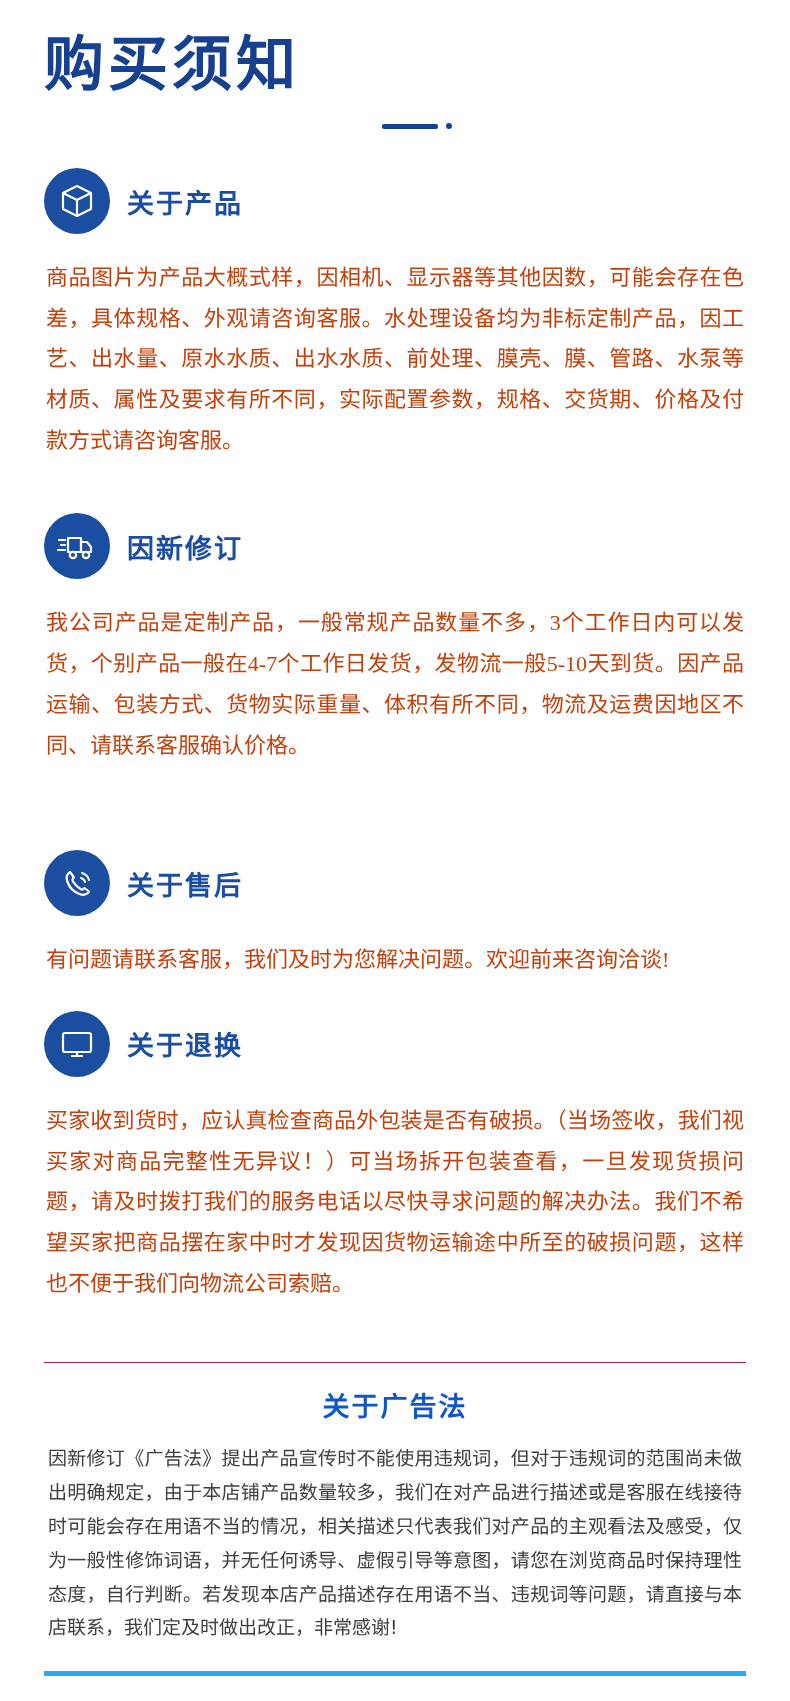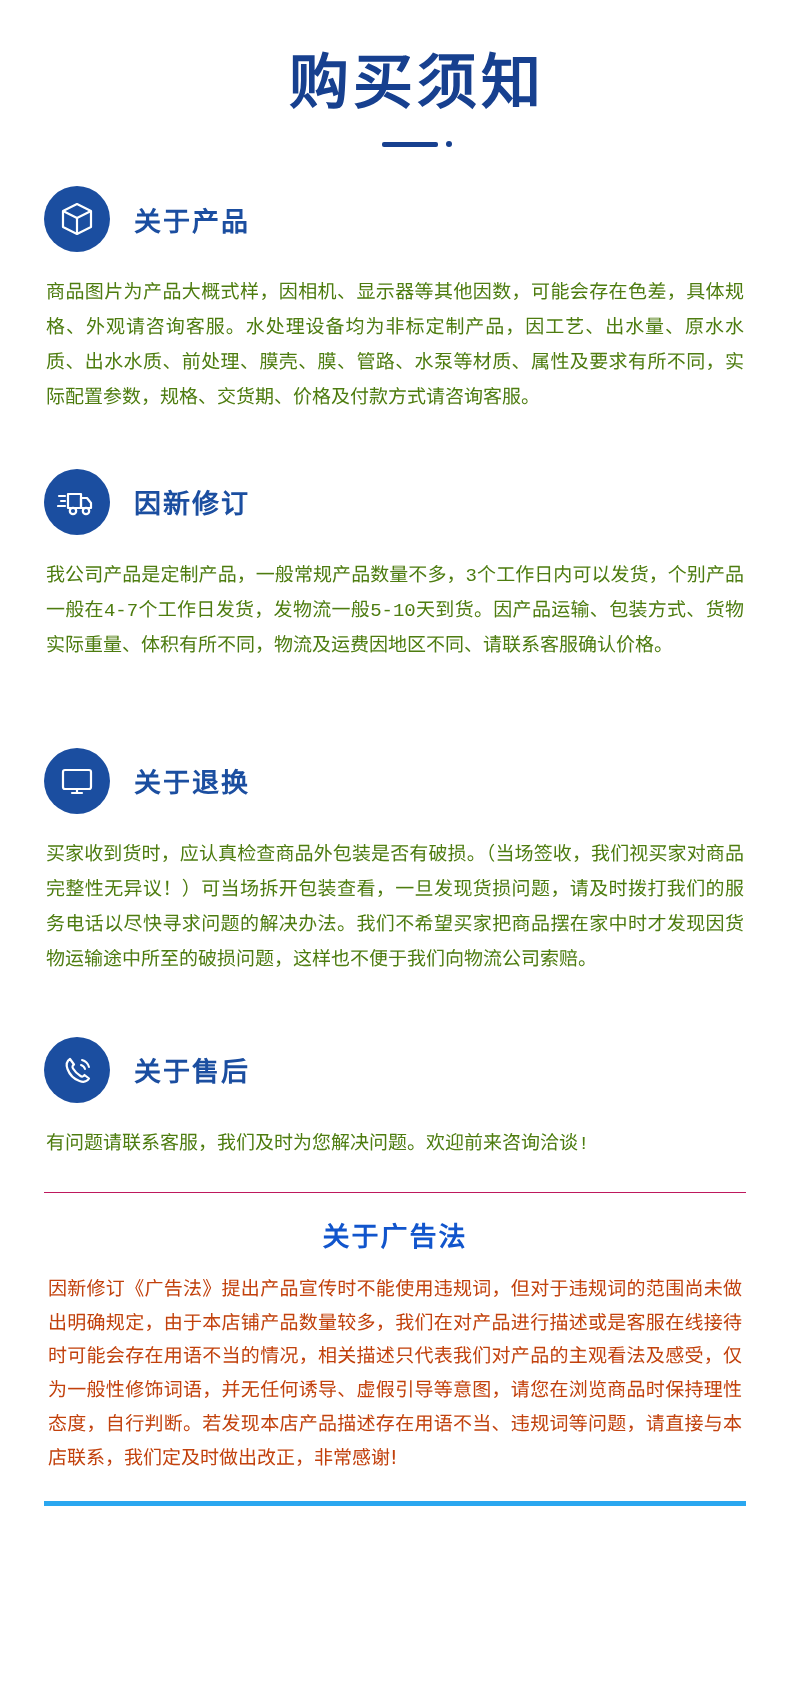--- a/index.html
+++ b/index.html
@@ -24,8 +24,7 @@
 
   
   .title-wrap {
-    padding-top: 46px;
-    text-align: center;
+    padding-top: 28px;
     margin-left: 44px;
   }
   .main-title {

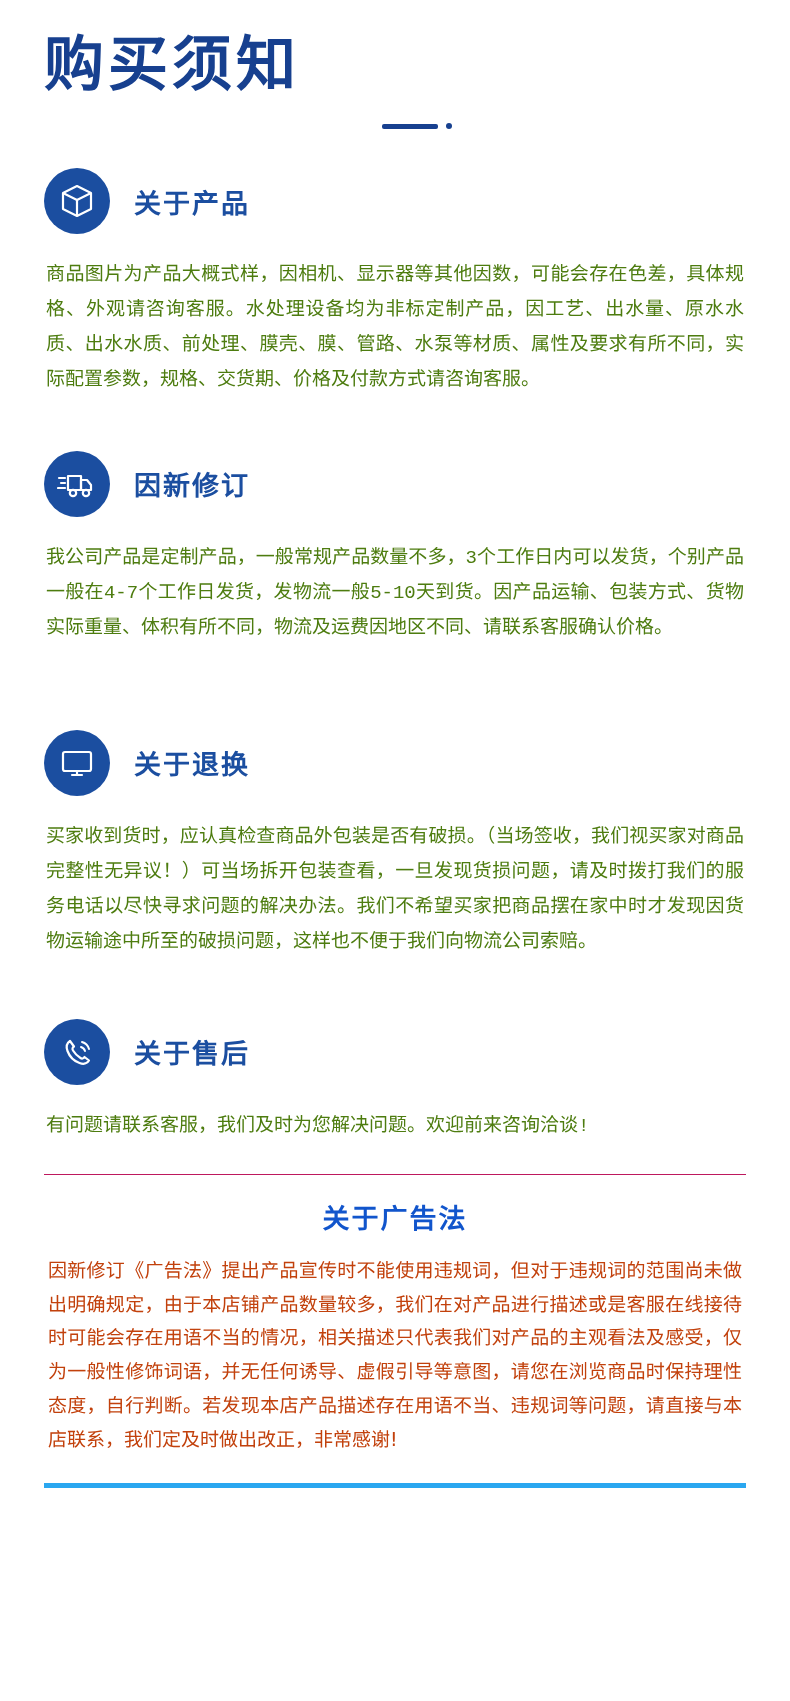--- a/index.html
+++ b/index.html
@@ -71,7 +71,7 @@
   .sec-head {
     display: flex;
     align-items: center;
-    gap: 24px;
+    gap: 17px;
     margin-bottom: 24px;
   }
   .sec-icon {

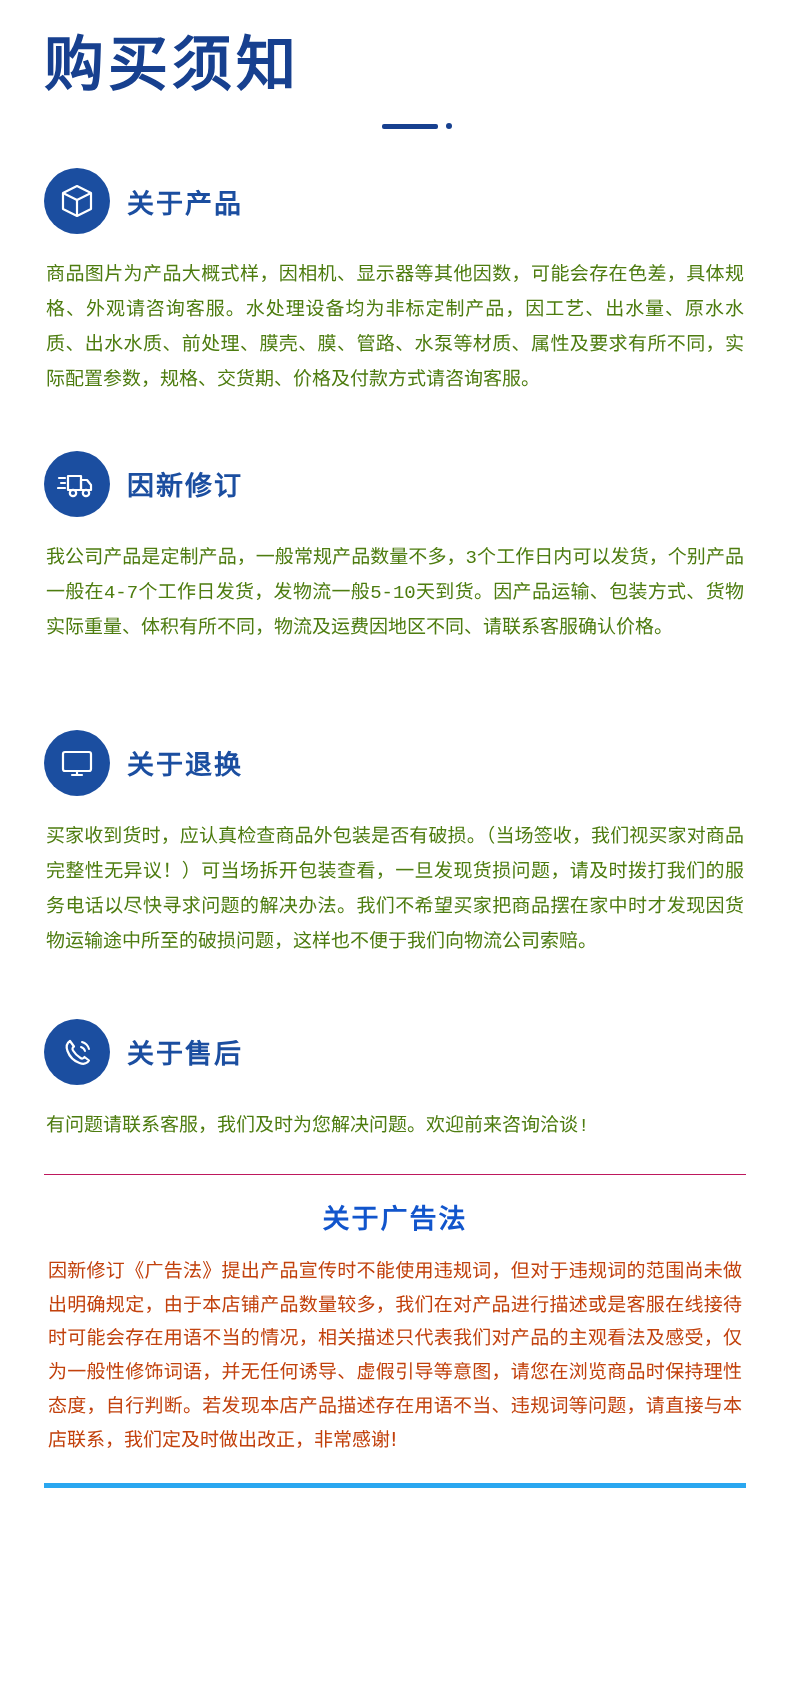--- a/index.html
+++ b/index.html
@@ -93,10 +93,10 @@
     letter-spacing: 2px;
   }
   .sec-body {
-    font-family: Liberation Mono, monospace;
-    font-size: 19px;
+    font-family: Liberation Serif, serif;
+    font-size: 22px;
     line-height: 1.85;
-    color: #4d7c0f;
+    color: #c2410c;
     text-align: justify;
     padding: 0 2px;
     margin-bottom: 46px;

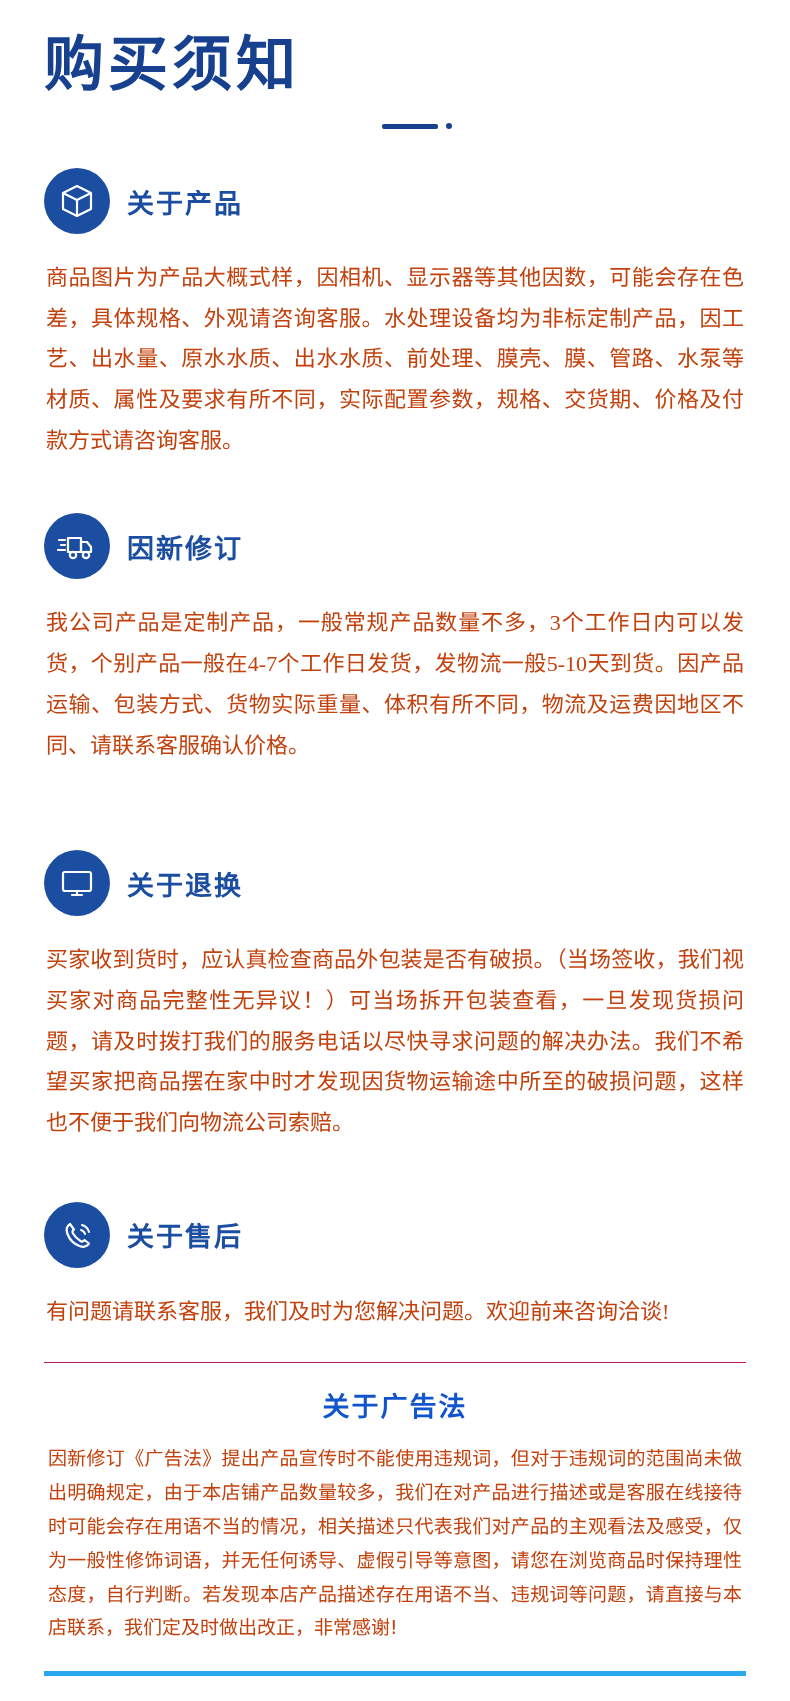--- a/index.html
+++ b/index.html
@@ -181,6 +181,20 @@
       <div class="sec-body">我公司产品是定制产品，一般常规产品数量不多，3个工作日内可以发货，个别产品一般在4-7个工作日发货，发物流一般5-10天到货。因产品运输、包装方式、货物实际重量、体积有所不同，物流及运费因地区不同、请联系客服确认价格。</div>
     </div>
 
+    <div class="section s4">
+      <div class="sec-head">
+        <div class="sec-icon">
+          <svg width="38" height="38" viewBox="0 0 38 38" fill="none" aria-hidden="true">
+            <path d="M12 8 C9 10 8 14 9.5 18 C11.5 23.5 16 28 21.5 30 C25.5 31.5 29 30.5 31 27.5 L26.5 24 C25.5 25.5 24 26 22.5 25 C20 23.5 16.5 20 15 17.5 C14 16 14.5 14.5 16 13.5 Z" stroke="#ffffff" stroke-width="2.2" fill="none" stroke-linejoin="round"></path>
+            <path d="M24 9 C27.5 10 30 12.5 31 16" stroke="#ffffff" stroke-width="2" fill="none" stroke-linecap="round"></path>
+            <path d="M23 14 C25 14.6 26.4 16 27 18" stroke="#ffffff" stroke-width="2" fill="none" stroke-linecap="round"></path>
+          </svg>
+        </div>
+        <div class="sec-title">关于售后</div>
+      </div>
+      <div class="sec-body">有问题请联系客服，我们及时为您解决问题。欢迎前来咨询洽谈!</div>
+    </div>
+
     <div class="section s3">
       <div class="sec-head">
         <div class="sec-icon">
@@ -195,20 +209,6 @@
       <div class="sec-body">买家收到货时，应认真检查商品外包装是否有破损。（当场签收，我们视买家对商品完整性无异议！）可当场拆开包装查看，一旦发现货损问题，请及时拨打我们的服务电话以尽快寻求问题的解决办法。我们不希望买家把商品摆在家中时才发现因货物运输途中所至的破损问题，这样也不便于我们向物流公司索赔。</div>
     </div>
 
-    <div class="section s4">
-      <div class="sec-head">
-        <div class="sec-icon">
-          <svg width="38" height="38" viewBox="0 0 38 38" fill="none" aria-hidden="true">
-            <path d="M12 8 C9 10 8 14 9.5 18 C11.5 23.5 16 28 21.5 30 C25.5 31.5 29 30.5 31 27.5 L26.5 24 C25.5 25.5 24 26 22.5 25 C20 23.5 16.5 20 15 17.5 C14 16 14.5 14.5 16 13.5 Z" stroke="#ffffff" stroke-width="2.2" fill="none" stroke-linejoin="round"></path>
-            <path d="M24 9 C27.5 10 30 12.5 31 16" stroke="#ffffff" stroke-width="2" fill="none" stroke-linecap="round"></path>
-            <path d="M23 14 C25 14.6 26.4 16 27 18" stroke="#ffffff" stroke-width="2" fill="none" stroke-linecap="round"></path>
-          </svg>
-        </div>
-        <div class="sec-title">关于售后</div>
-      </div>
-      <div class="sec-body">有问题请联系客服，我们及时为您解决问题。欢迎前来咨询洽谈!</div>
-    </div>
-
   </div>
 
   <div class="adlaw">

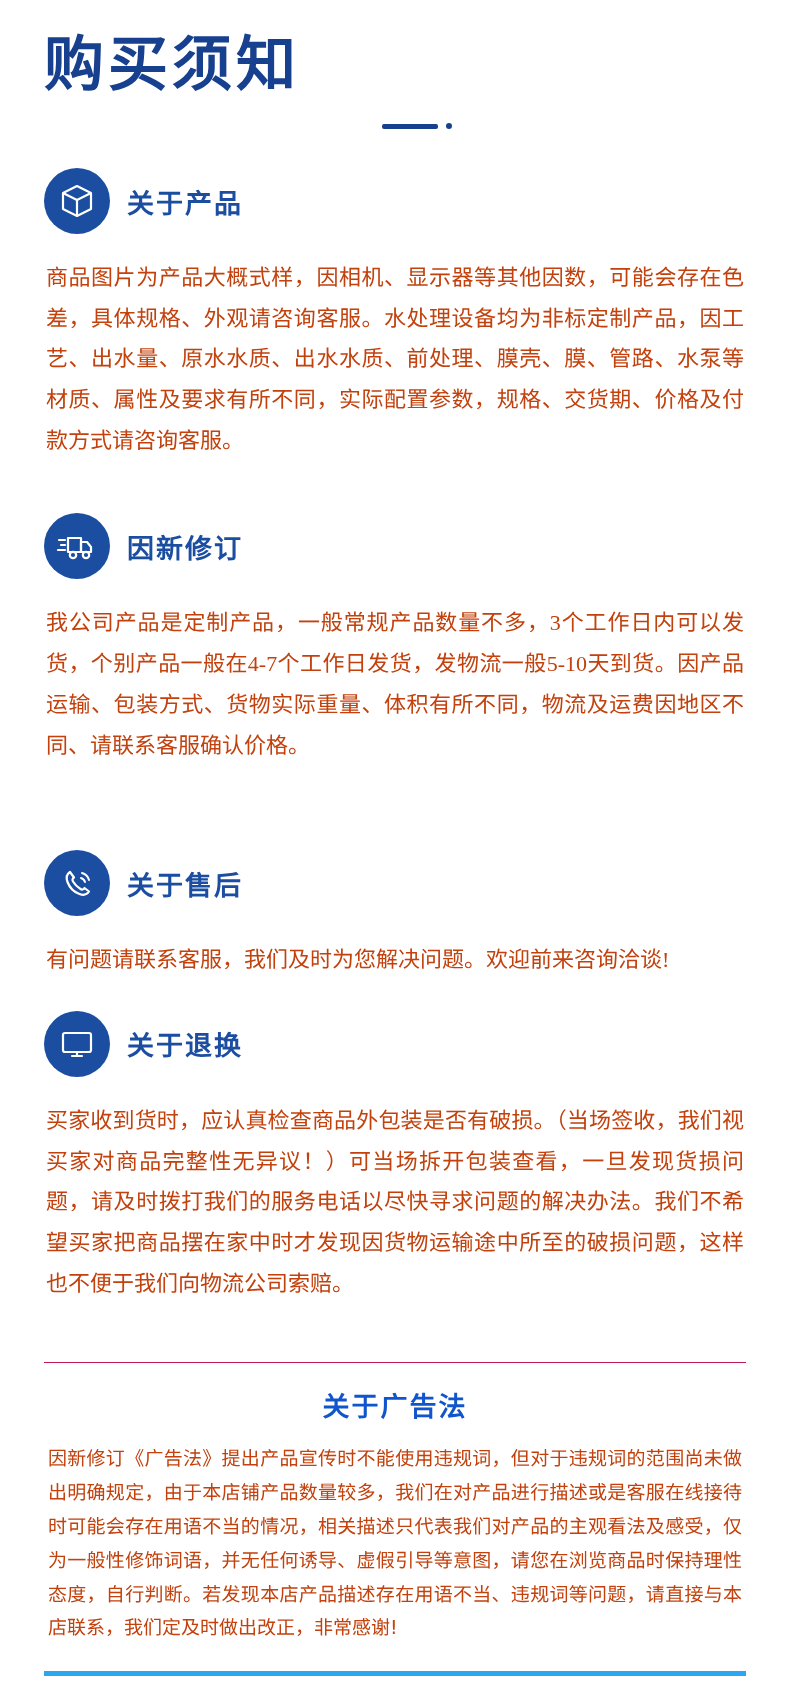--- a/index.html
+++ b/index.html
@@ -128,7 +128,7 @@
     font-family: "DejaVu Sans", "Liberation Sans", sans-serif;
     font-size: 19px;
     line-height: 1.78;
-    color: #c2410c;
+    color: #404040;
     text-align: justify;
     padding: 0 4px;
   }

